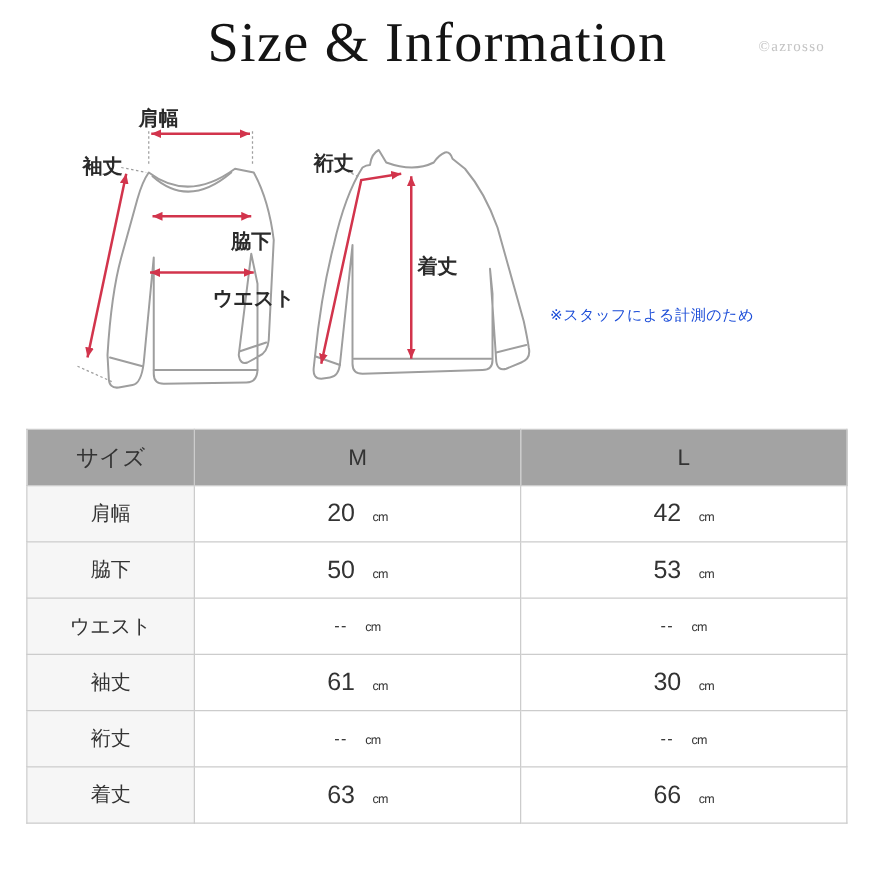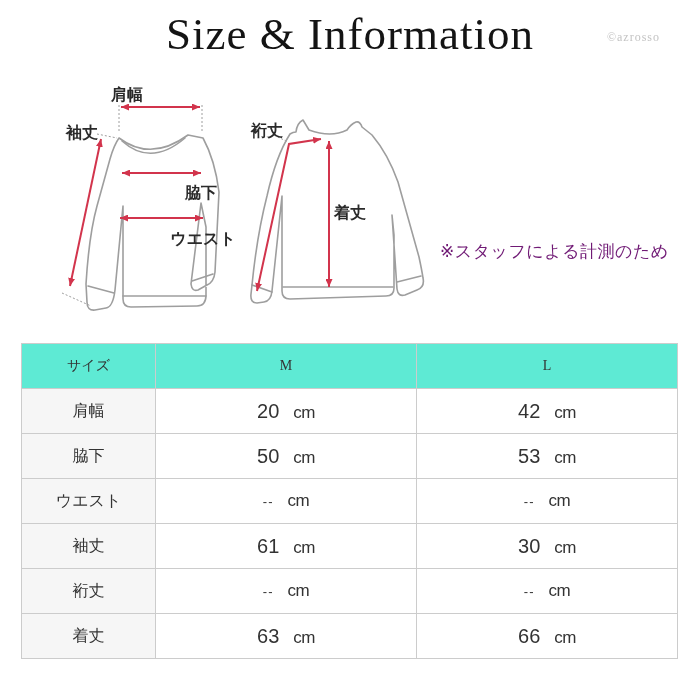--- a/index.html
+++ b/index.html
@@ -31,7 +31,7 @@
   }
   .note {
     position:absolute; left:440px; top:238px; width:240px;
-    font-size:17px; line-height:28px; letter-spacing:0.5px; color:#701a75;
+    font-size:12px; line-height:28px; letter-spacing:0.5px; color:#1d4ed8;
   }
 
   

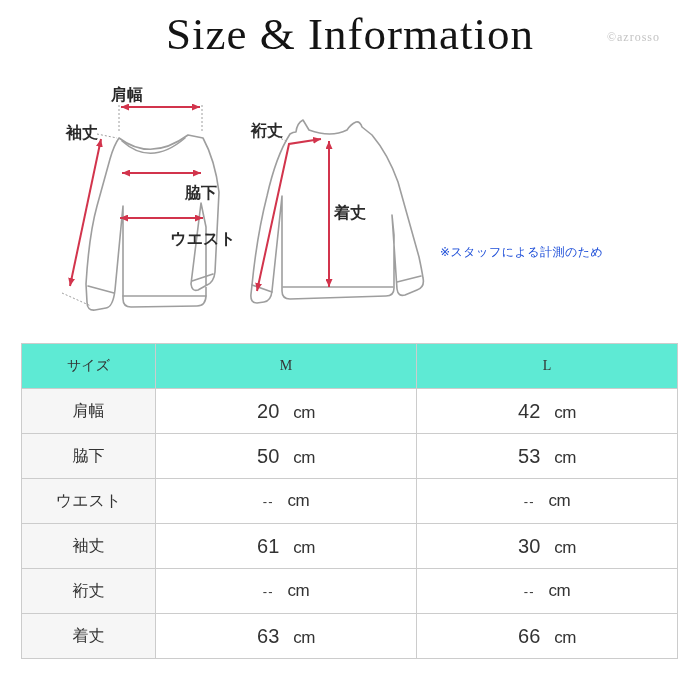--- a/index.html
+++ b/index.html
@@ -44,7 +44,7 @@
     background:#ffffff; font-weight:normal; color:#333;
   }
   .size-table col.c-label { width:134px; }
-  .size-table thead th { background:#5eead4; font-size:14px;font-family:Liberation Serif, serif; }
+  .size-table thead th { background:#a3a3a3; font-size:18px; }
   .size-table td.rowlabel { background:#f6f6f6; font-size:16px; }
   .num  { font-size:20px; }
   .num.dash { font-size:13px; letter-spacing:1px; }

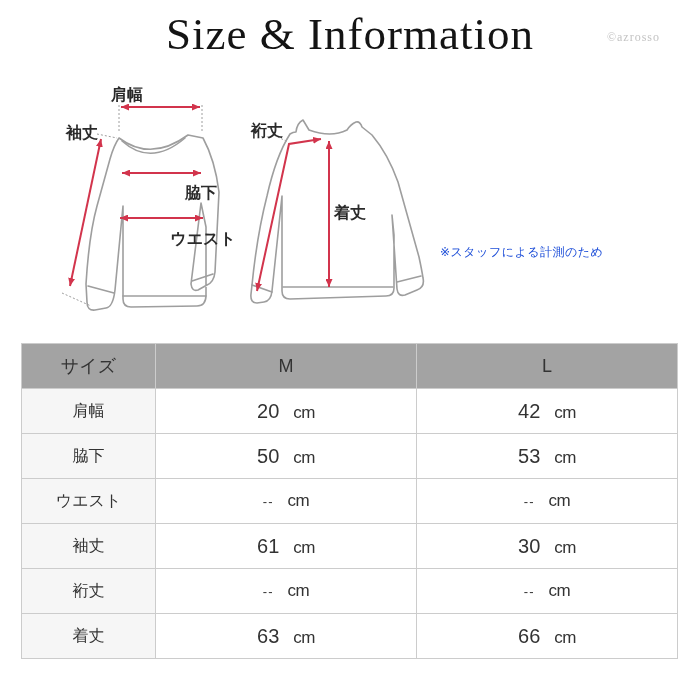--- a/index.html
+++ b/index.html
@@ -48,7 +48,7 @@
   .size-table td.rowlabel { background:#f6f6f6; font-size:16px; }
   .num  { font-size:20px; }
   .num.dash { font-size:13px; letter-spacing:1px; }
-  .unit { font-size:17px; margin-left:14px; letter-spacing:-0.5px; }
+  .unit { font-size:10px; margin-left:14px; letter-spacing:-0.5px; }
 </style>
 </head>
 <body>

